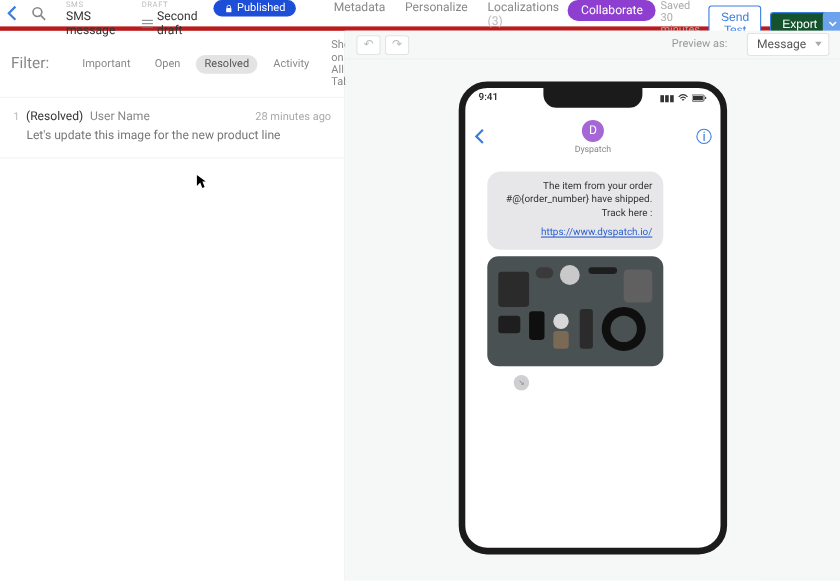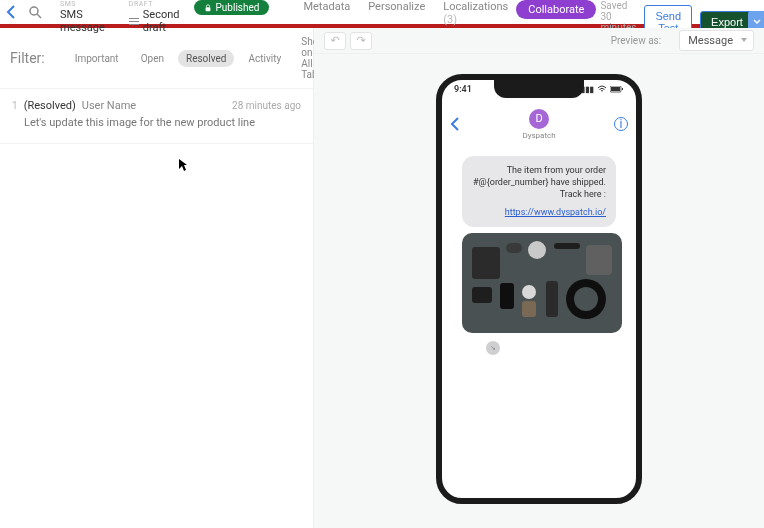--- a/index.html
+++ b/index.html
@@ -16,7 +16,7 @@
 .ham { display:flex; flex-direction:column; gap:2px; }
 .ham span { display:block; width:10px; height:1px; background:#888; }
 .pill { border-radius: 10px; padding: 2px 10px; font-size: 10px; display:flex; align-items:center; gap:4px; }
-.pill-published { background:#15803d; color:#fff; }
+.pill-published { background:#1d4ed8; color:#fff; }
 .lock { width:8px; height:8px; }
 .tabs { display:flex; gap:18px; margin-left:30px; }
 .tab { font-size:11px; color:#888; cursor:pointer; }

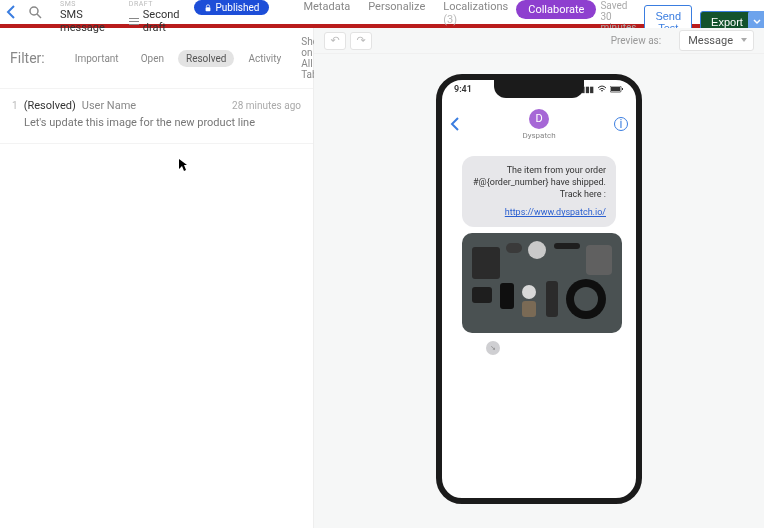--- a/index.html
+++ b/index.html
@@ -60,7 +60,7 @@
 
 
 .phone-wrap { position:absolute; left:50%; top:46px; transform:translateX(-50%); }
-.phone { width:206px; height:430px; border:6px solid #1b1b1b; border-radius:26px; background:#fff; position:relative; overflow:hidden; }
+.phone { width:244px; height:430px; border:6px solid #1b1b1b; border-radius:26px; background:#fff; position:relative; overflow:hidden; }
 .notch { position:absolute; top:0; left:50%; transform:translateX(-50%); width:90px; height:18px; background:#1b1b1b; border-bottom-left-radius:12px; border-bottom-right-radius:12px; z-index:3;}
 .statusbar { position:absolute; top:4px; left:0; right:0; display:flex; justify-content:space-between; padding:0 12px; font-size:9px; font-weight:600; z-index:2;}
 .status-icons { display:flex; gap:3px; align-items:center;}

